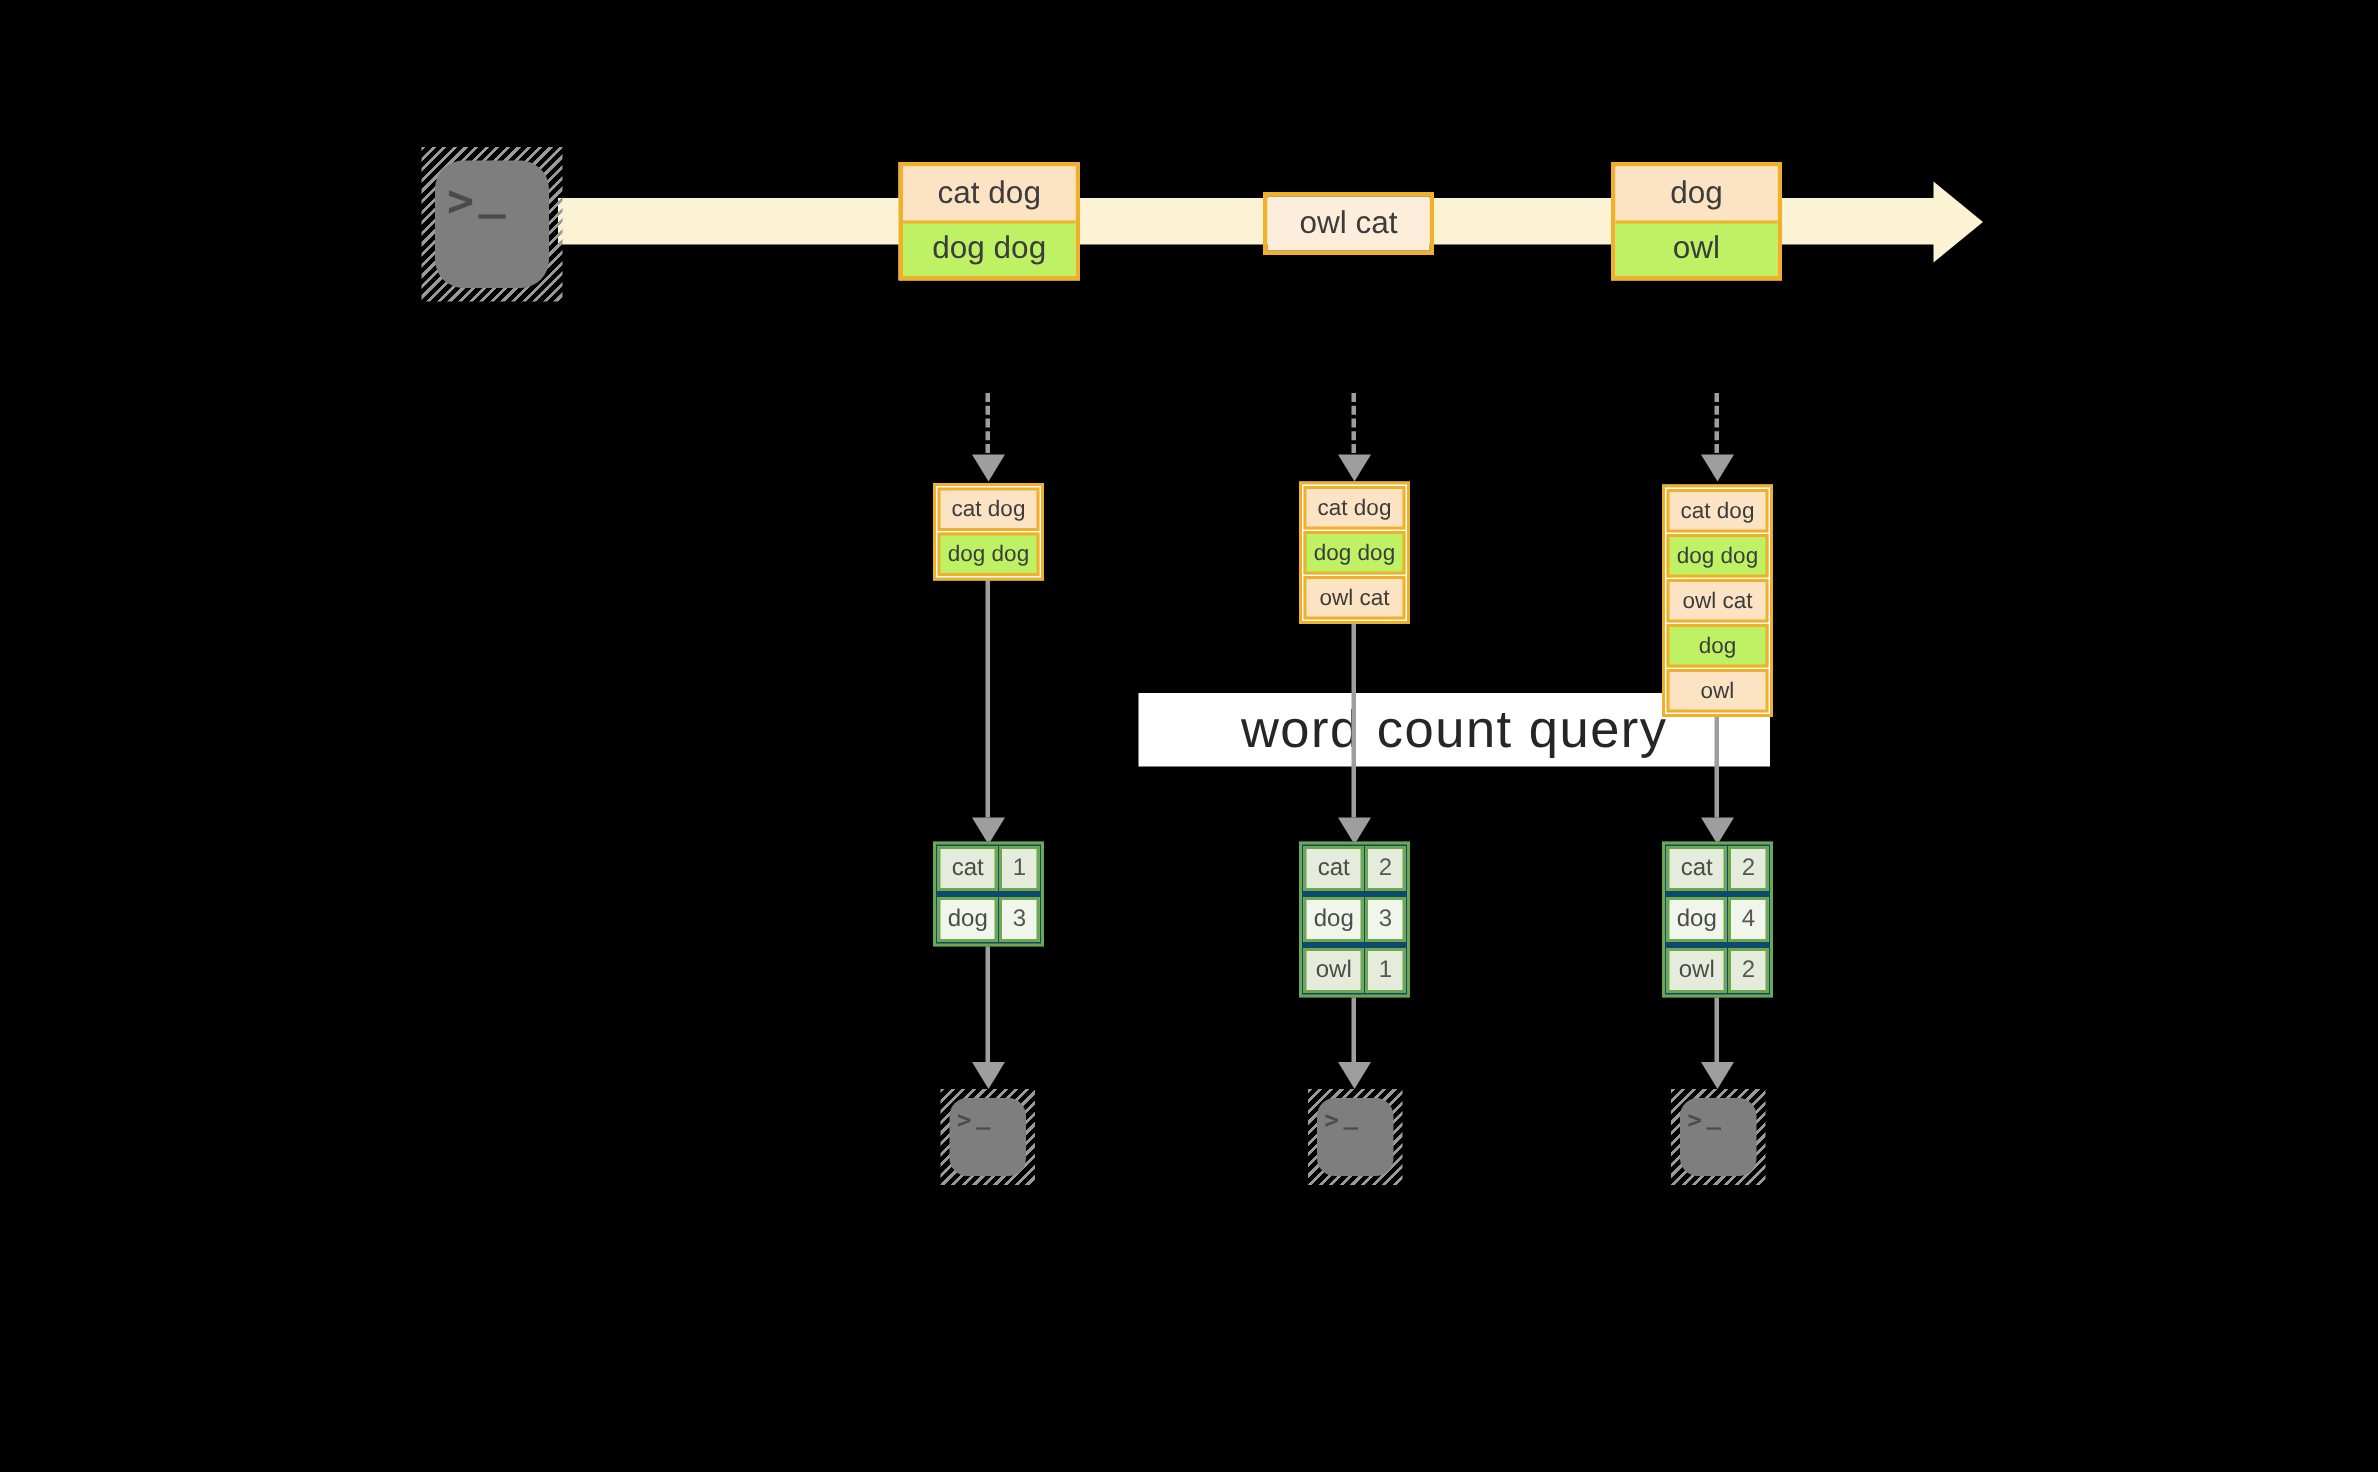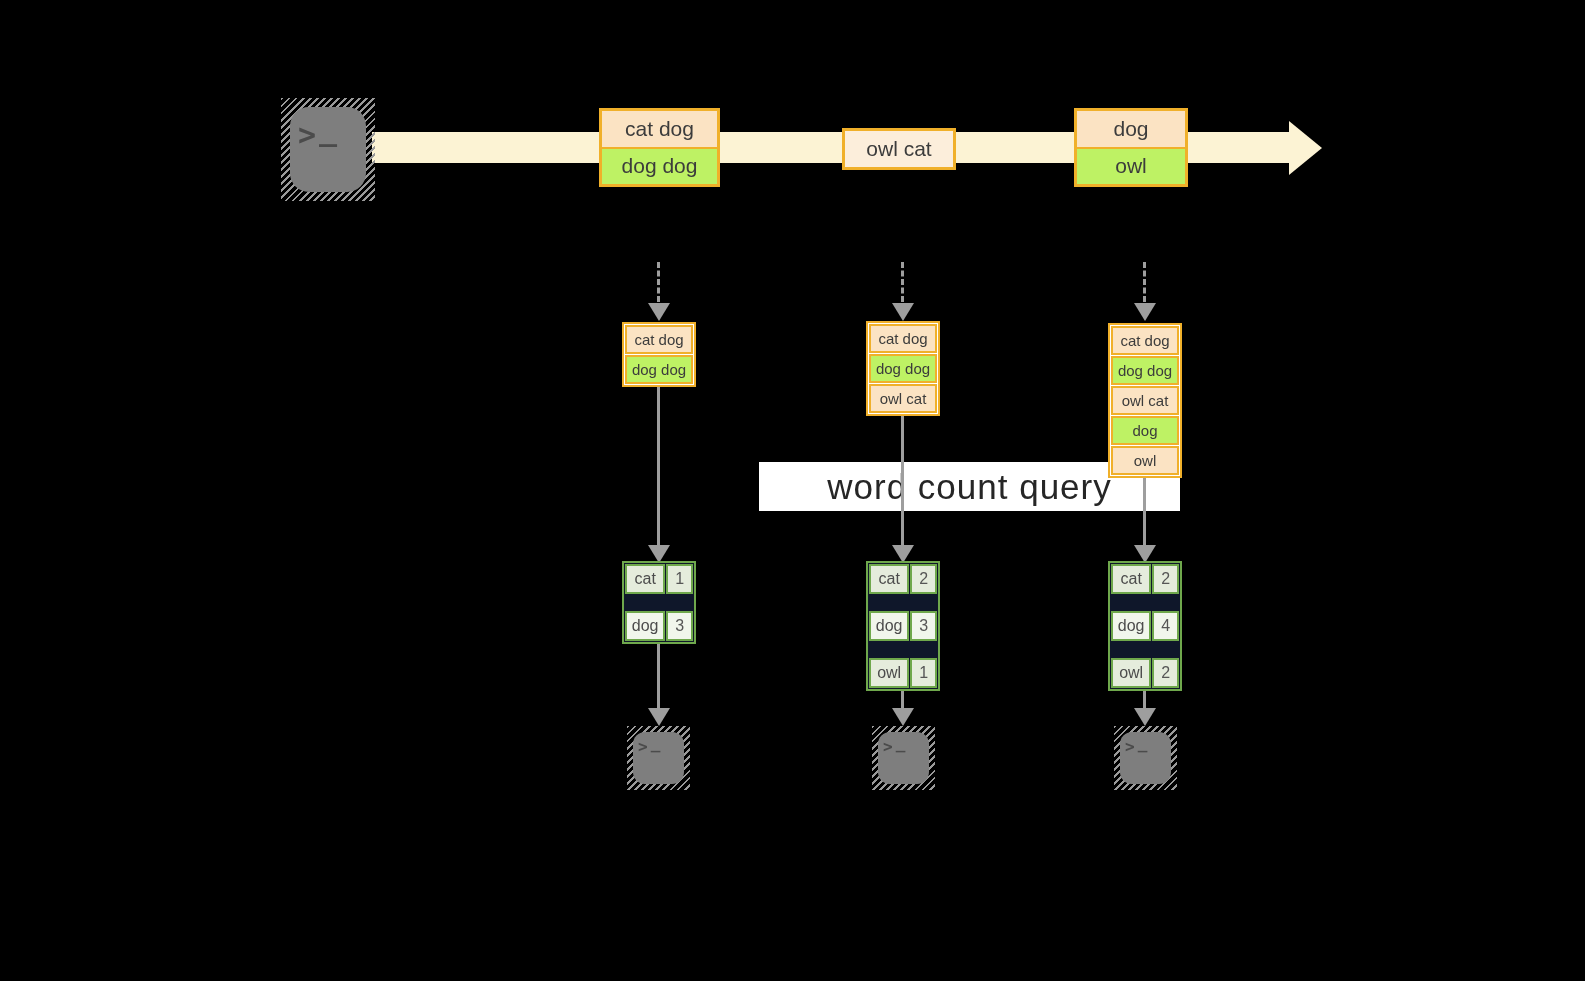--- a/index.html
+++ b/index.html
@@ -37,8 +37,8 @@
          color:#3c3c3c;font-size:15px;}
 
   
-  .gtable{box-sizing:border-box;background:#0f172a;border:2px solid #6FA84C;padding:1px;
-          display:flex;flex-direction:column;gap:17px;z-index:3;}
+  .gtable{box-sizing:border-box;background:#0c4a6e;border:2px solid #6FA84C;padding:1px;
+          display:flex;flex-direction:column;gap:4px;z-index:3;}
   .trow{display:flex;gap:1px;}
   .tcell{box-sizing:content-box;border:2px solid #6FA84C;height:26px;
          display:flex;align-items:center;justify-content:center;

